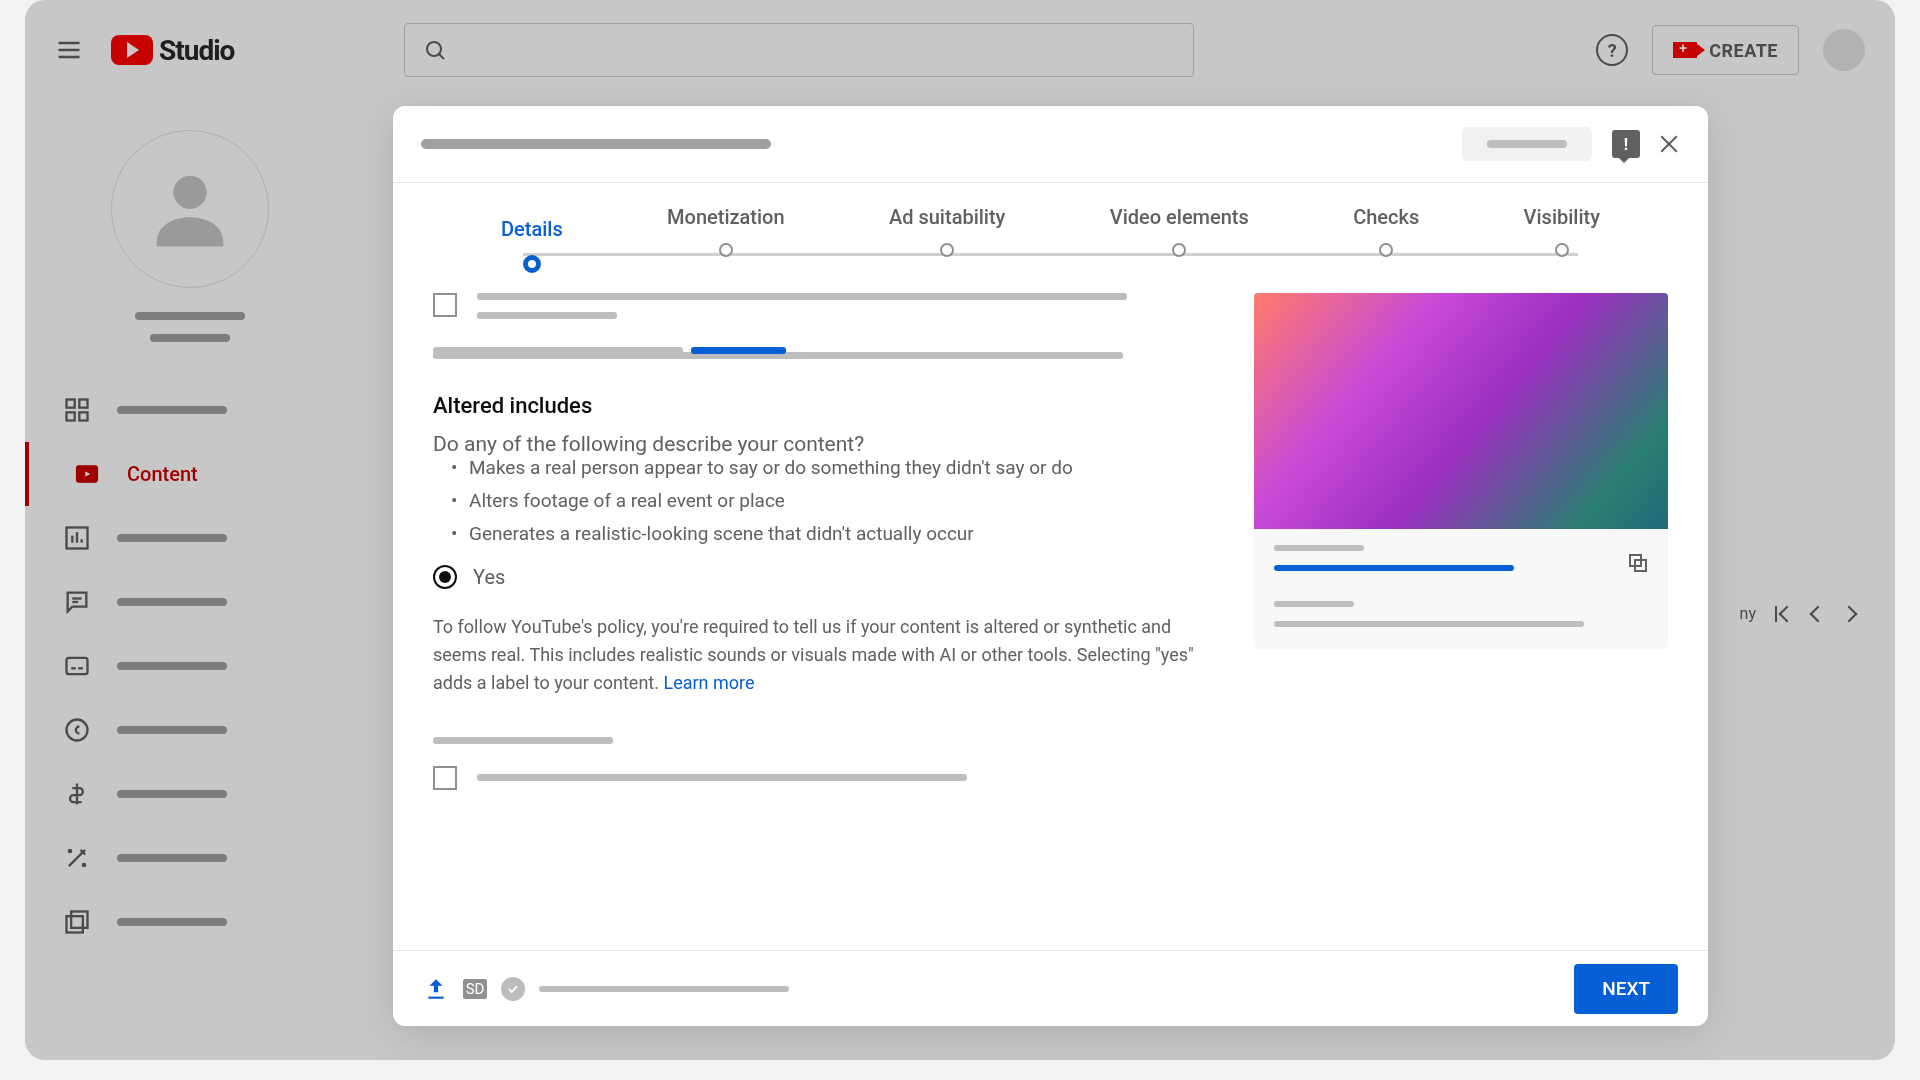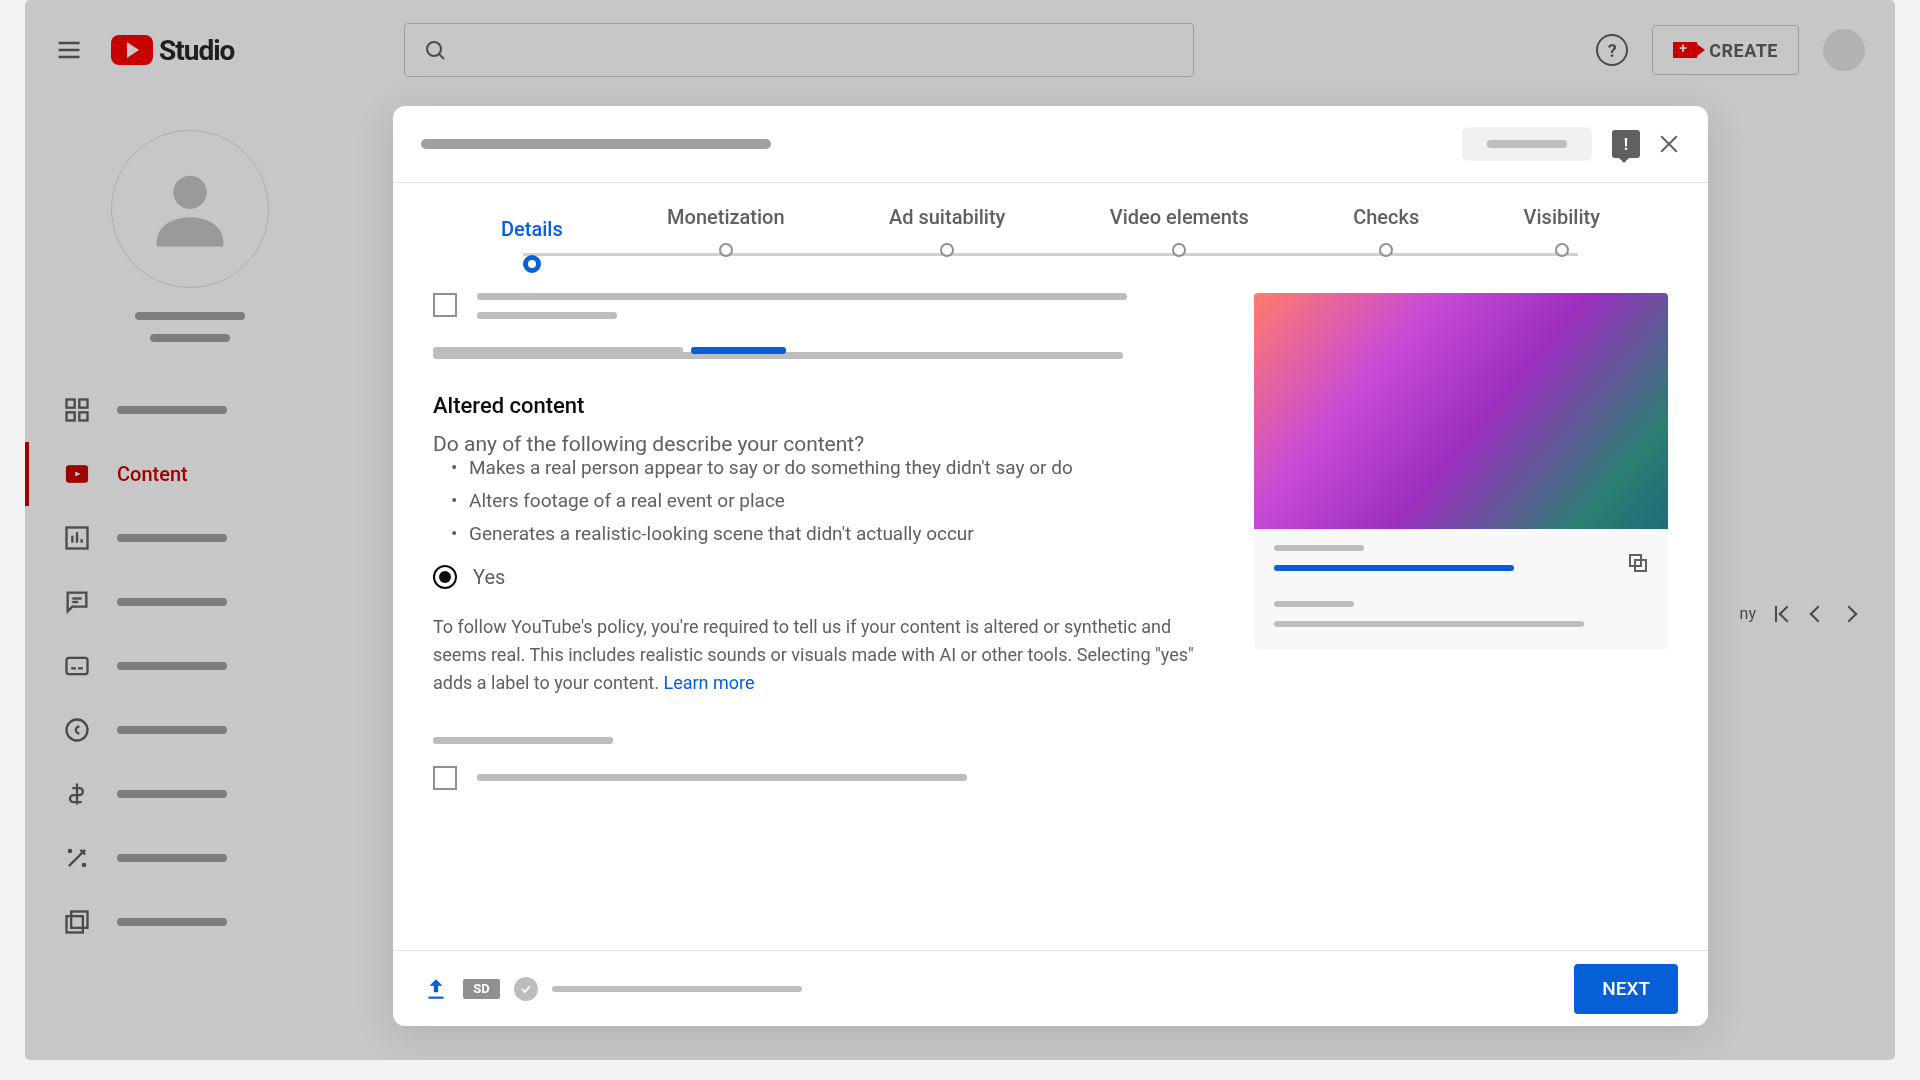--- a/index.html
+++ b/index.html
@@ -5,7 +5,7 @@
 * { margin: 0; padding: 0; box-sizing: border-box; font-family: Roboto, Arial, sans-serif; }
 body { background: #f2f2f2; width: 1920px; height: 1080px; position: relative; overflow: hidden; }
 
-.outer-frame { position: absolute; left: 25px; top: 0; width: 1870px; height: 1060px; background: #fff; border-radius: 5px; overflow: hidden; }
+.outer-frame { position: absolute; left: 25px; top: 0; width: 1870px; height: 1060px; background: #fff; border-radius: 20px; overflow: hidden; }
 .dimmer { position: absolute; inset: 0; background: rgba(0,0,0,0.22); z-index: 5; }
 
 .topbar { position: absolute; top: 0; left: 0; right: 0; height: 100px; display: flex; align-items: center; padding: 0 30px; }

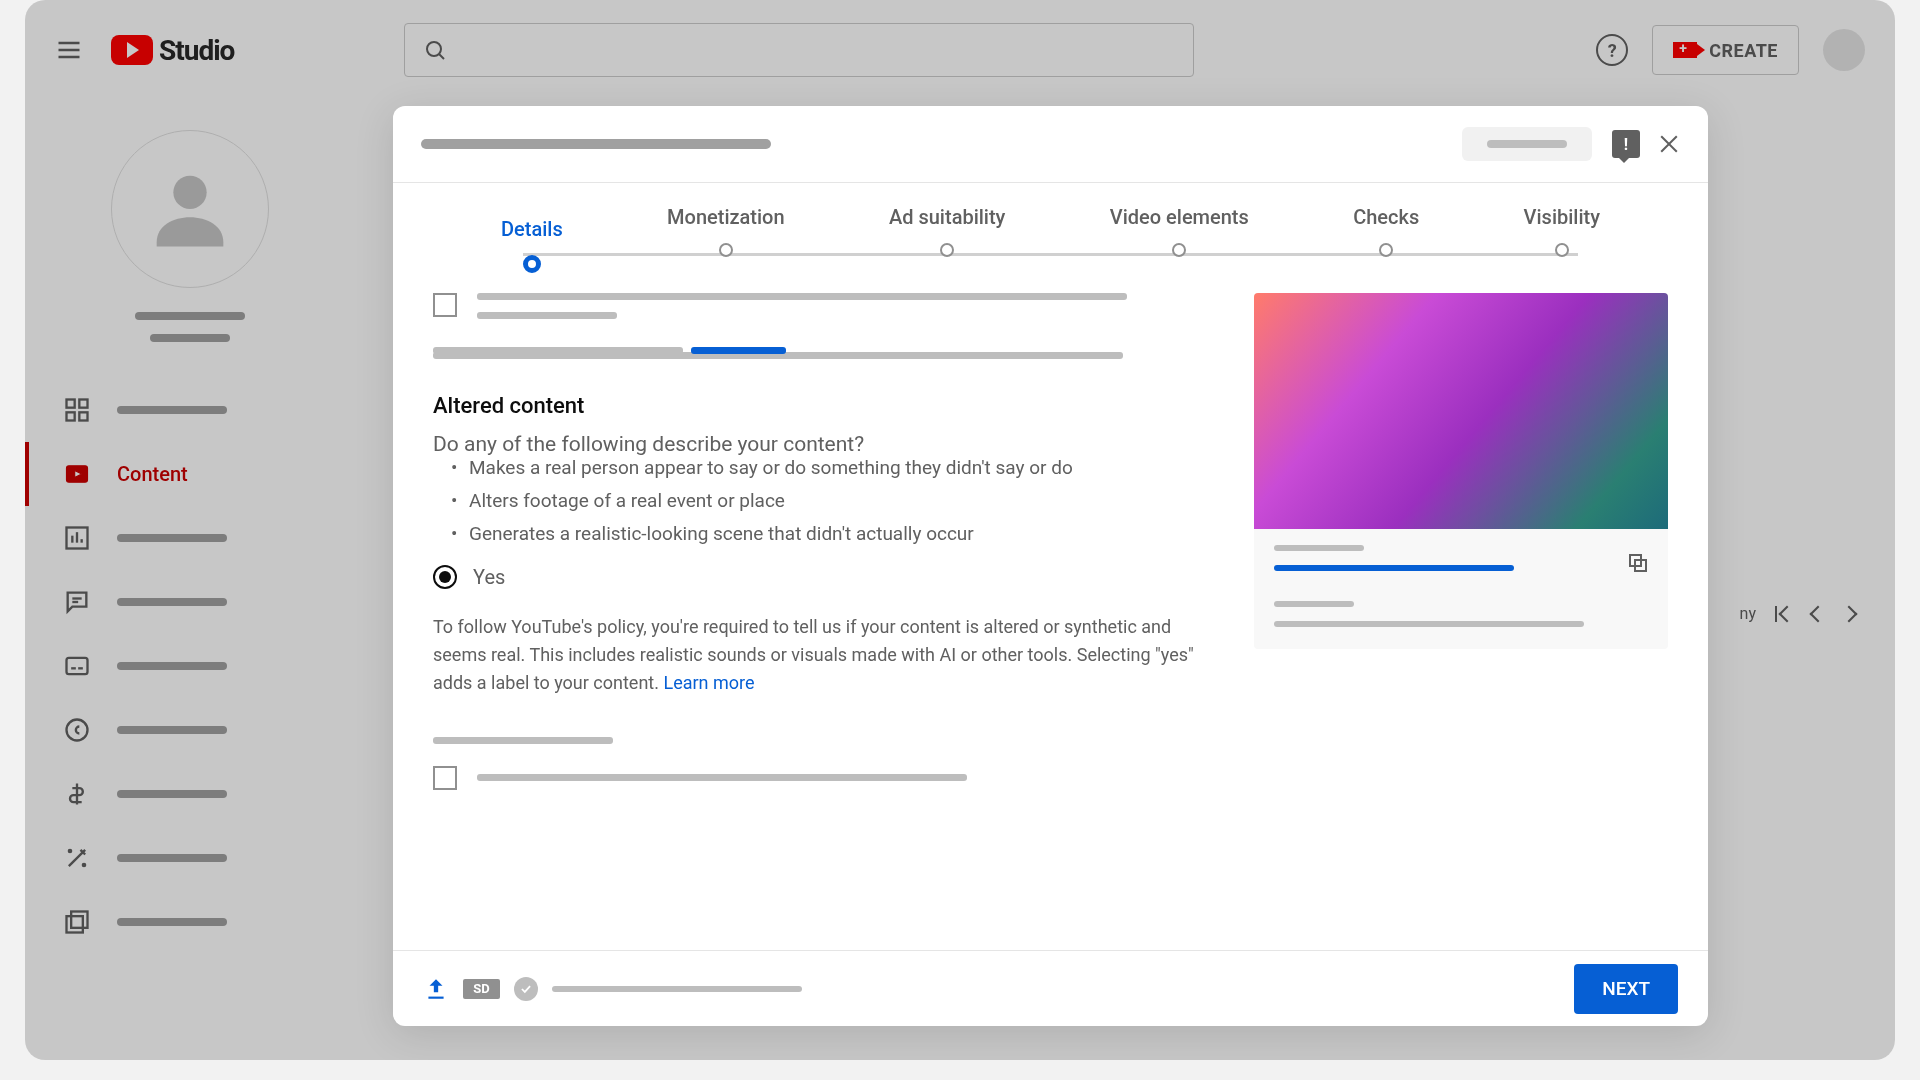--- a/index.html
+++ b/index.html
@@ -318,7 +318,7 @@
             <div class="ph-gray" style="height:7px; width:690px;"></div>
           </div>
 
-        <div class="section-title">Altered content</div>
+        <div class="section-title">Altered includes</div>
         <div class="question">Do any of the following describe your content?</div>
         <ul class="bullets">
           <li>Makes a real person appear to say or do something they didn't say or do</li>

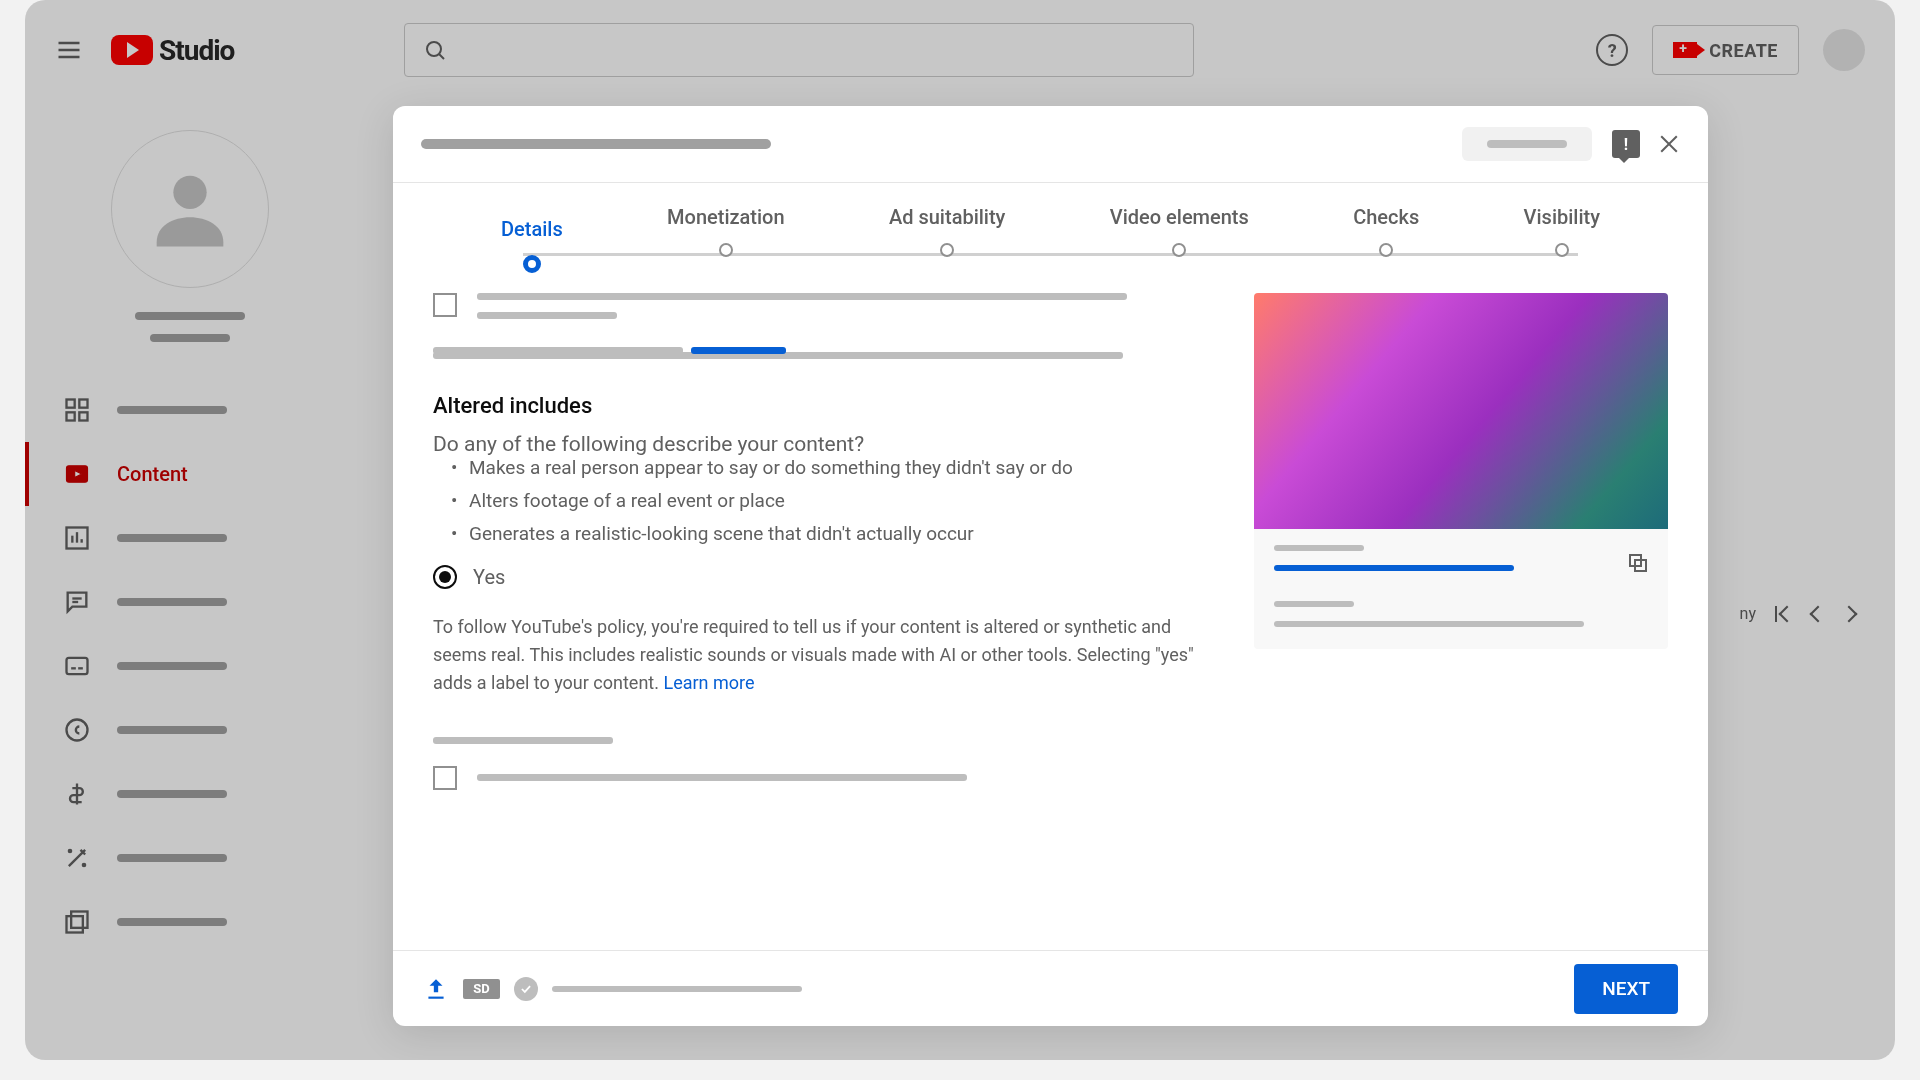--- a/index.html
+++ b/index.html
@@ -33,7 +33,7 @@
 .ph-center { margin: 0 auto; }
 .sidebar-items { margin-top: 36px; }
 .sb-item { height: 64px; display:flex; align-items:center; padding-left: 38px; gap: 26px; cursor:pointer; }
-.sb-item.active { color: #cc0000; border-left: 4px solid #cc0000; padding-left: 34px; align-items: center; }
+.sb-item.active { color: #cc0000; border-left: 4px solid #cc0000; padding-left: 44px; align-items: center; }
 .sb-icon { width: 28px; height: 28px; display:flex; align-items:center; justify-content:center; }
 .sb-icon svg { width:100%; height:100%; stroke:#606060; fill:none; }
 .sb-item.active .sb-icon svg { stroke:#cc0000; fill:#cc0000; }

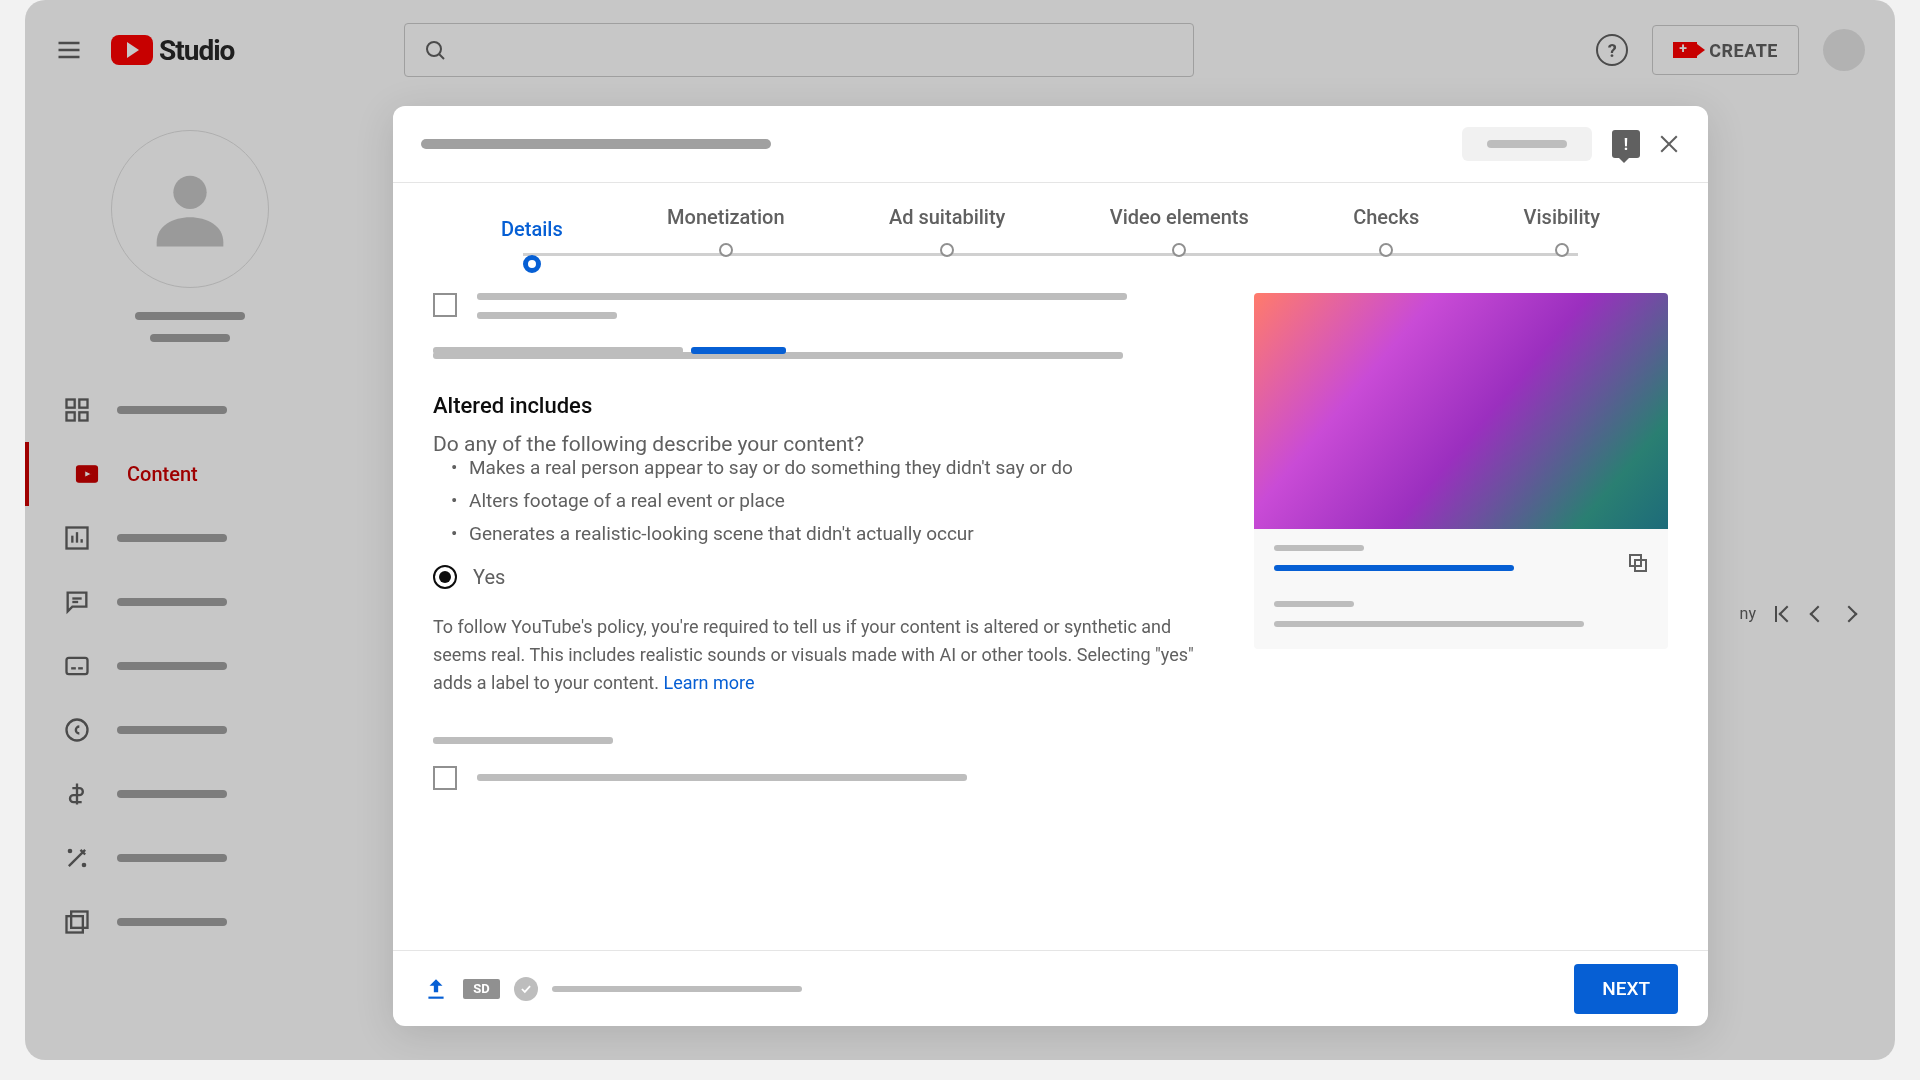--- a/index.html
+++ b/index.html
@@ -103,7 +103,7 @@
 .modal-foot { height: 76px; border-top: 1px solid #e5e5e5; display:flex; align-items:center; padding: 0 30px; gap: 14px; }
 .foot-icon { width:26px; height:26px; display:flex; align-items:center; justify-content:center; }
 .upload-ic svg { fill:#065fd4; }
-.sd-badge { width:37px; height:20px; background:#909090; color:#fff; font-size:13px; font-weight:700; display:flex; align-items:center; justify-content:center; border-radius:2px; }
+.sd-badge { width:24px; height:20px; background:#909090; color:#fff; font-size:15px; font-weight:400; display:flex; align-items:center; justify-content:center; border-radius:2px; }
 .check-circle { width:24px; height:24px; background:#bdbdbd; border-radius:50%; display:flex; align-items:center; justify-content:center; }
 .check-circle svg { width:14px; height:14px; stroke:#fff; stroke-width:3; fill:none; }
 .next-btn { margin-left:auto; height: 50px; padding: 0 28px; background:#065fd4; color:#fff; font-size:19px; font-weight:500; border:none; border-radius:4px; cursor:pointer; }

